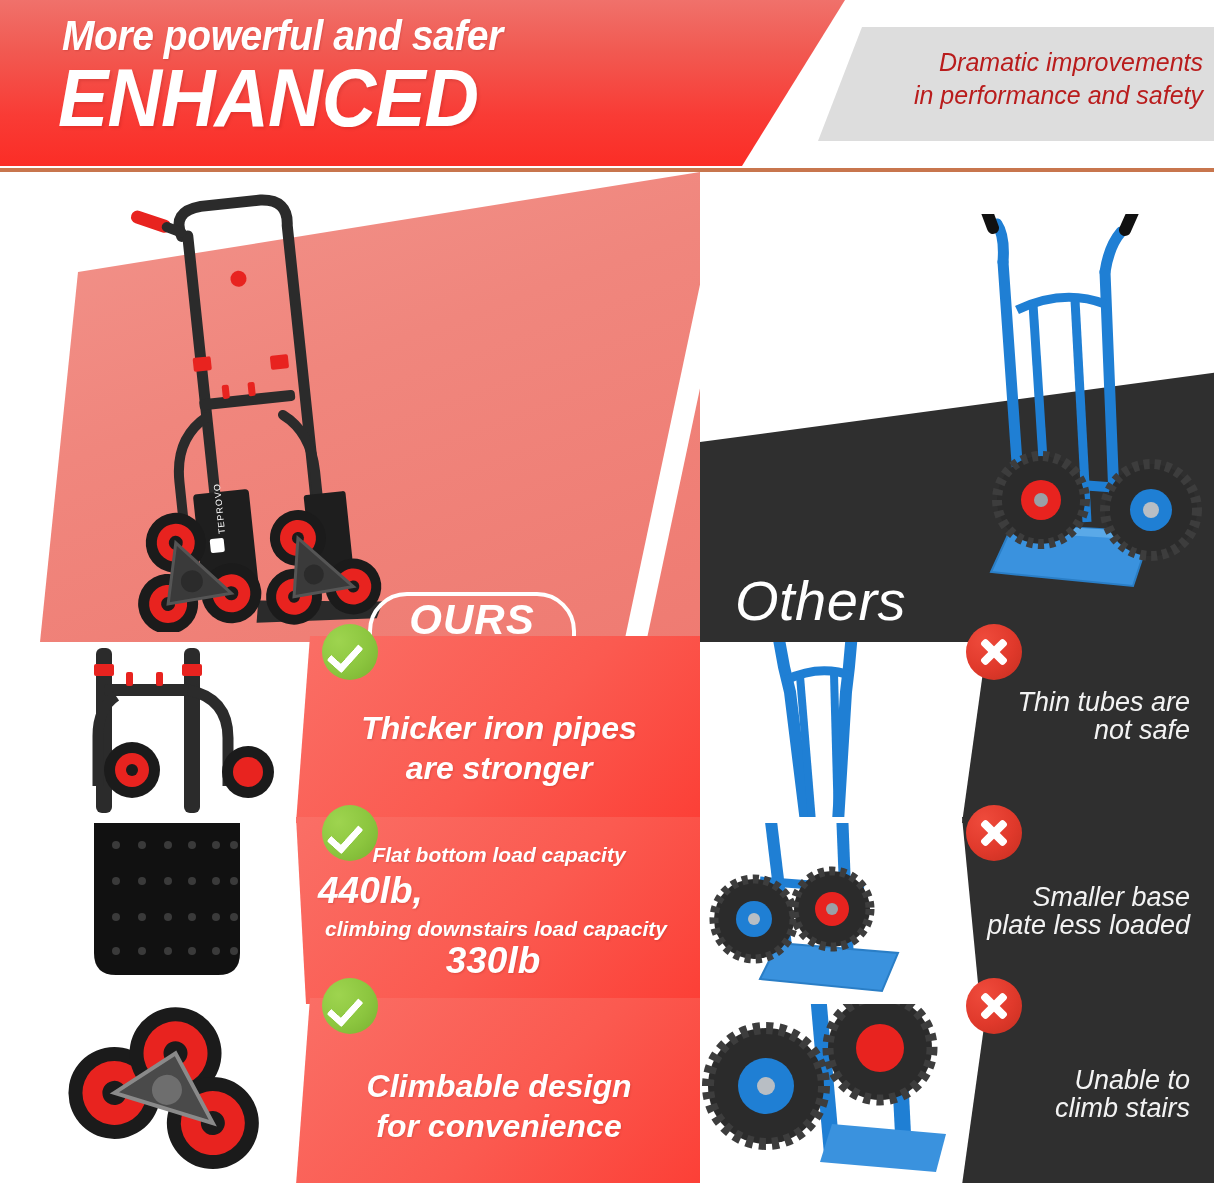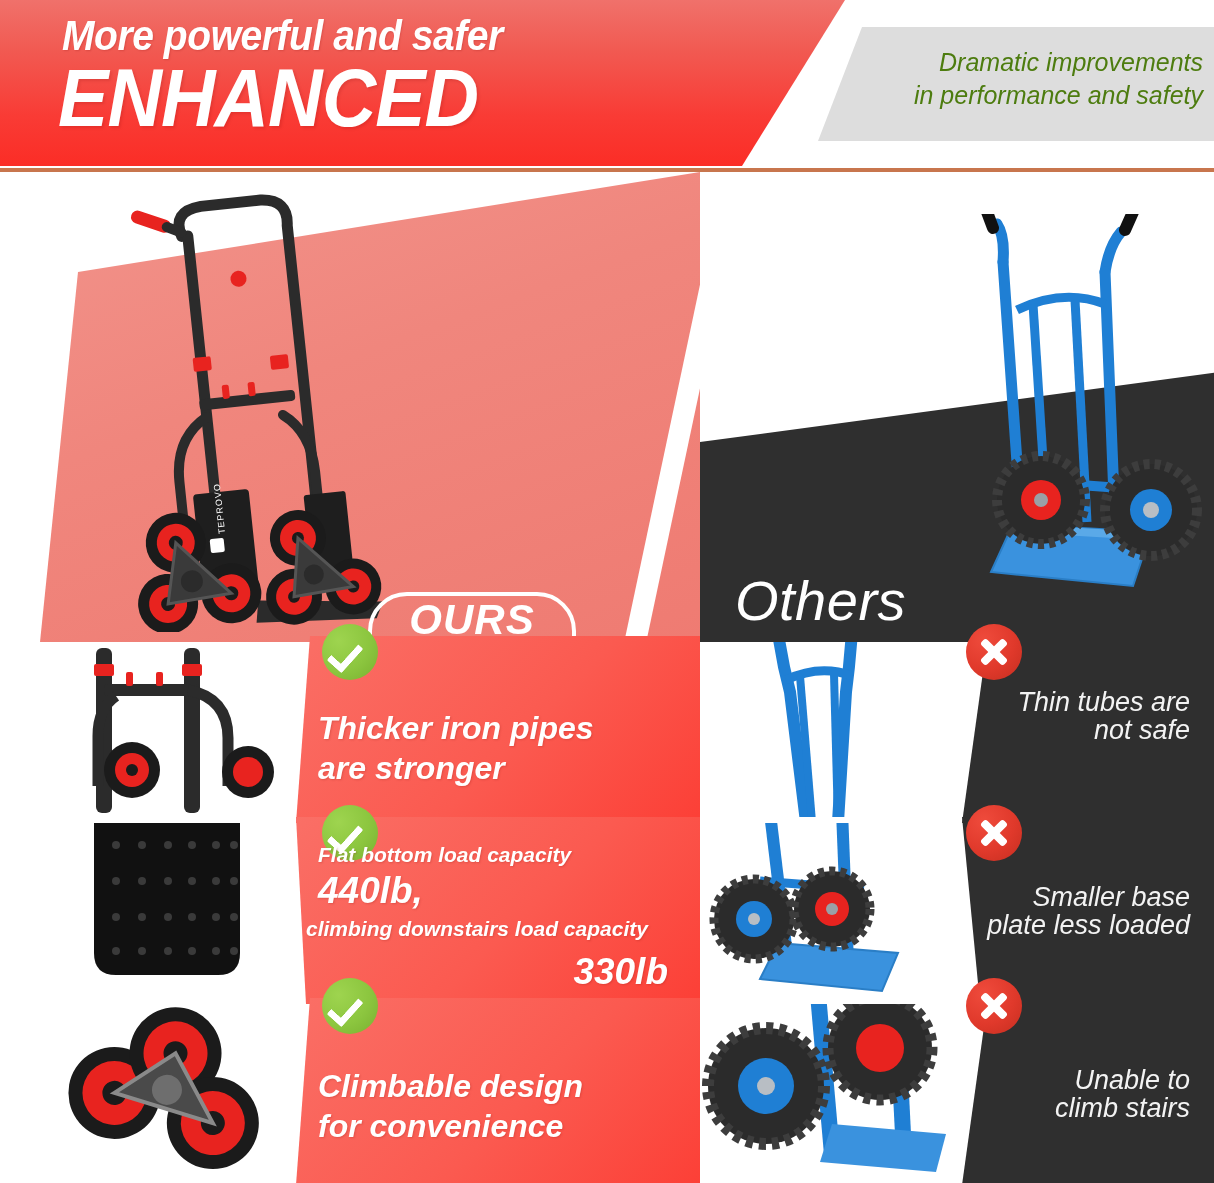--- a/index.html
+++ b/index.html
@@ -20,7 +20,7 @@
     font-style:italic;letter-spacing:-1px;line-height:92px;transform:scaleX(0.92);
     transform-origin:left center;text-shadow:2px 2px 3px rgba(120,0,0,0.15);white-space:nowrap;}
   .hdr-sub{position:absolute;left:845px;top:46px;width:358px;text-align:right;
-    color:#4d7c0f;font-size:25px;font-style:italic;line-height:33px;}
+    color:#b91c1c;font-size:25px;font-style:italic;line-height:33px;}
   .hdr-rule{position:absolute;left:0;top:168px;width:1214px;height:4px;background:#c8764d;}
 
   

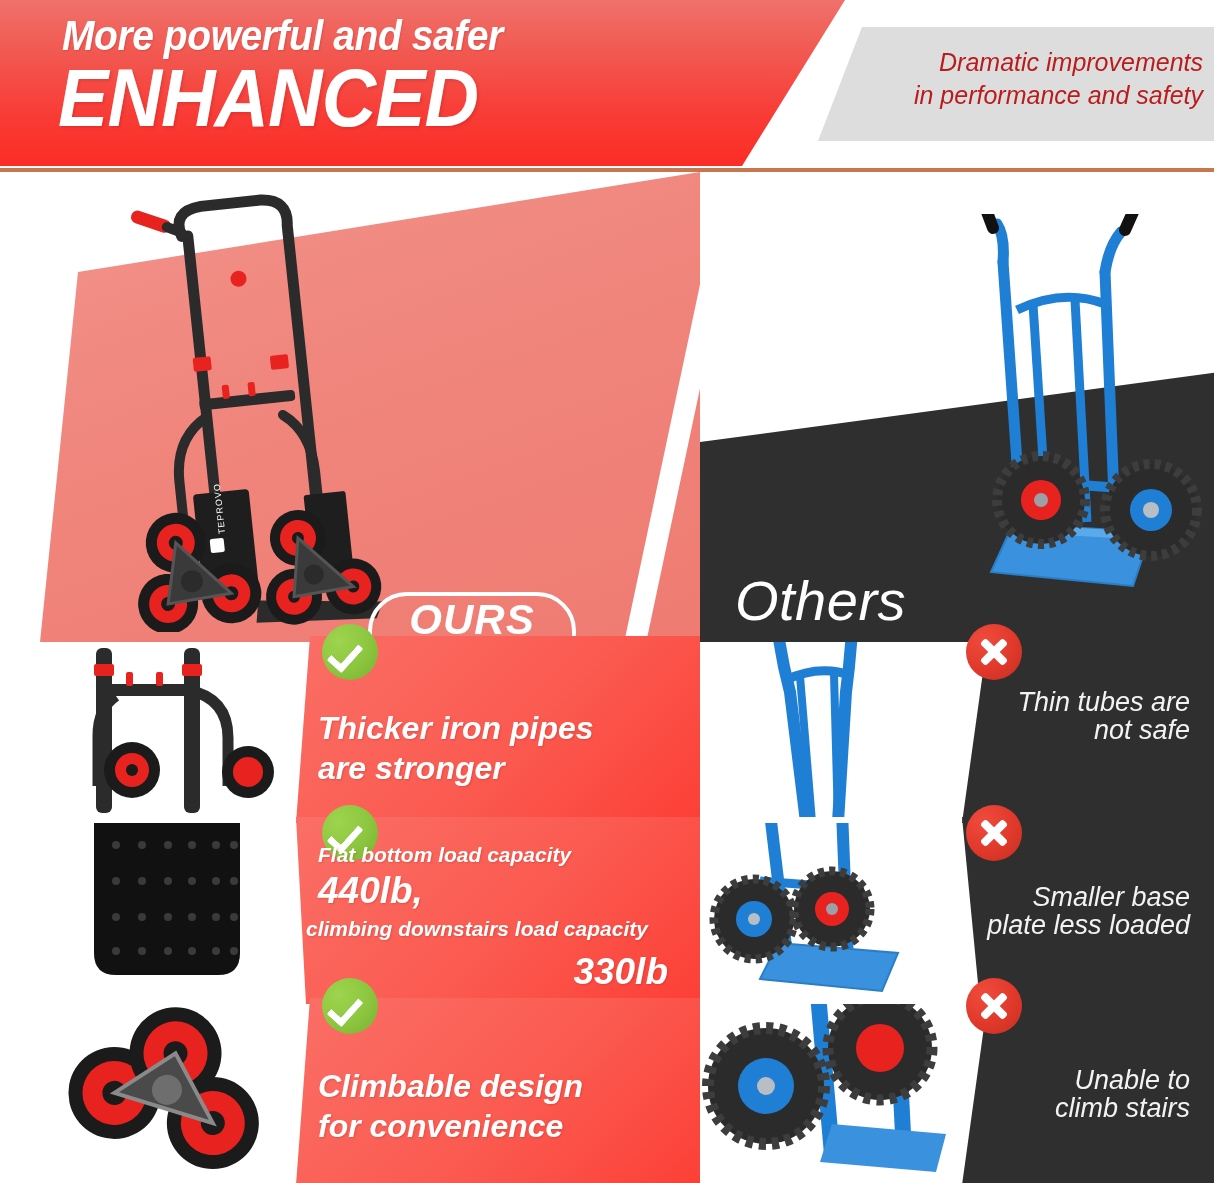--- a/index.html
+++ b/index.html
@@ -82,7 +82,7 @@
     background:#ffffff;border-radius:3px;}
   .no-icon:before{transform:rotate(45deg);} .no-icon:after{transform:rotate(-45deg);}
 
-  .left-text{position:absolute;color:#ffffff;font-weight:bold;font-style:italic;text-align:left;
+  .left-text{position:absolute;color:#ffffff;font-weight:bold;font-style:italic;text-align:center;
     text-shadow:1px 1px 2px rgba(150,30,25,0.25);}
   .right-text{position:absolute;right:24px;color:#f3f3f3;font-style:italic;text-align:right;
     font-size:27px;line-height:28px;}

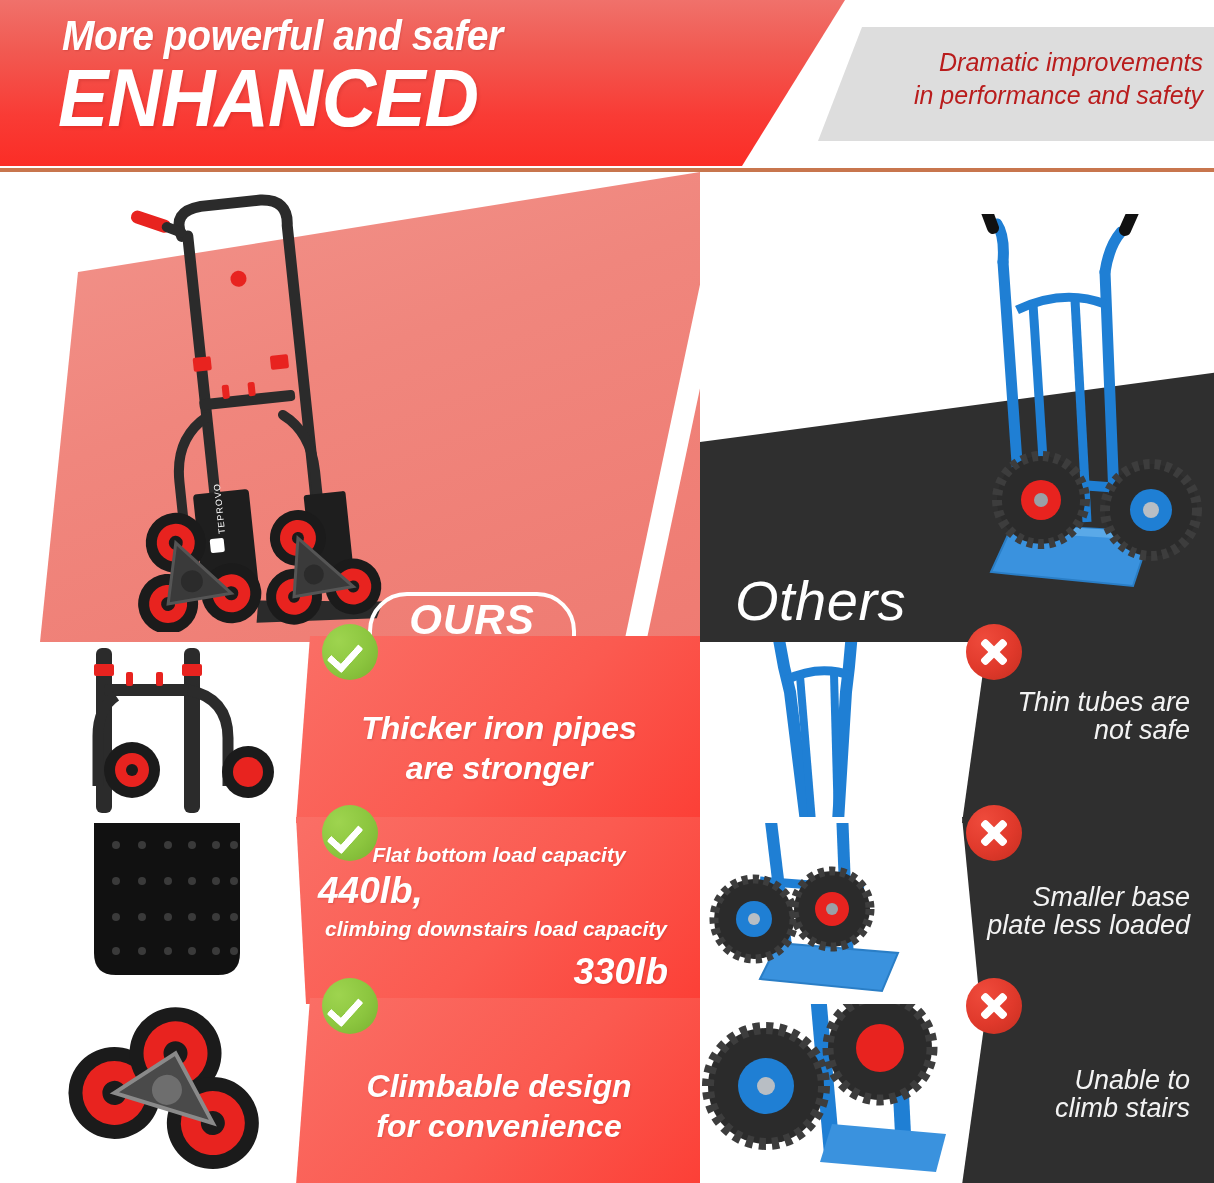--- a/index.html
+++ b/index.html
@@ -302,7 +302,7 @@
         <div class="left-text cap-small" style="left:318px;top:18px;width:362px;">Flat bottom load capacity</div>
         <div class="left-text cap-big" style="left:318px;top:46px;width:350px;text-align:left;font-style:italic;">440lb,</div>
         <div class="left-text cap-small" style="left:306px;top:92px;width:380px;">climbing downstairs load capacity</div>
-        <div class="left-text cap-big" style="left:318px;top:127px;width:350px;text-align:right;">330lb</div>
+        <div class="left-text cap-big" style="left:318px;top:116px;width:350px;text-align:center;">330lb</div>
 
         <div class="right-photo">
           <svg class="photo-frame" viewBox="0 0 262 175">

